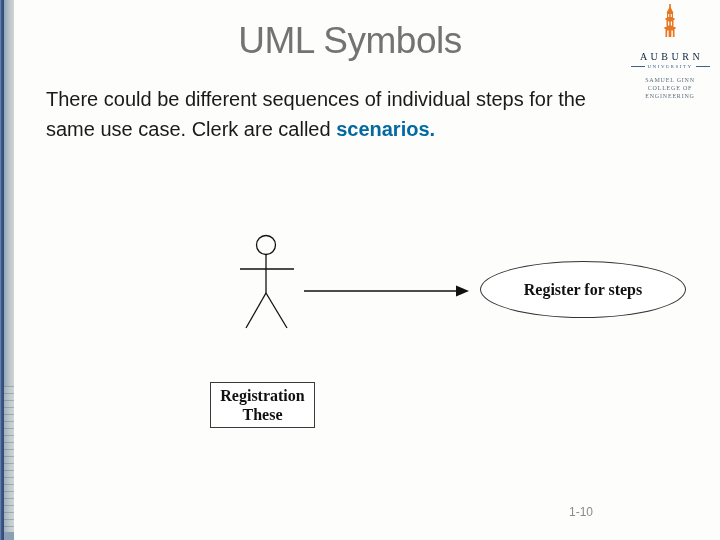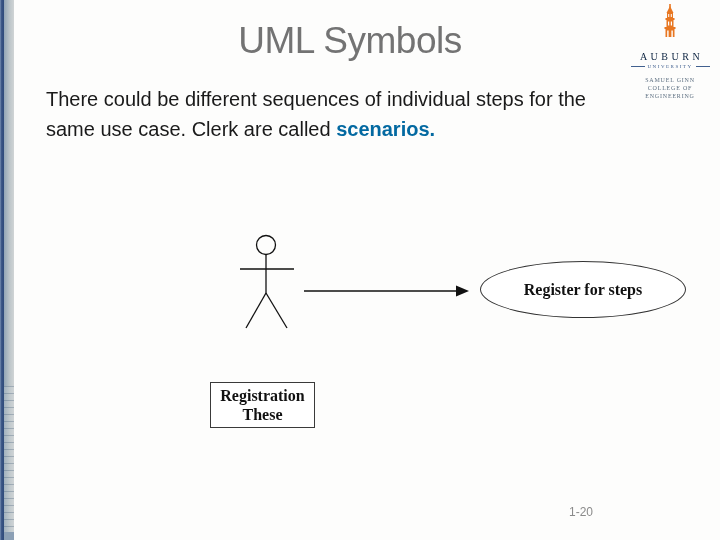--- a/index.html
+++ b/index.html
@@ -170,7 +170,7 @@
     <span>Register for steps</span>
   </div>
 
-  <div class="page-num">1-20</div>
+  <div class="page-num">1-10</div>
 
 </div>
 

